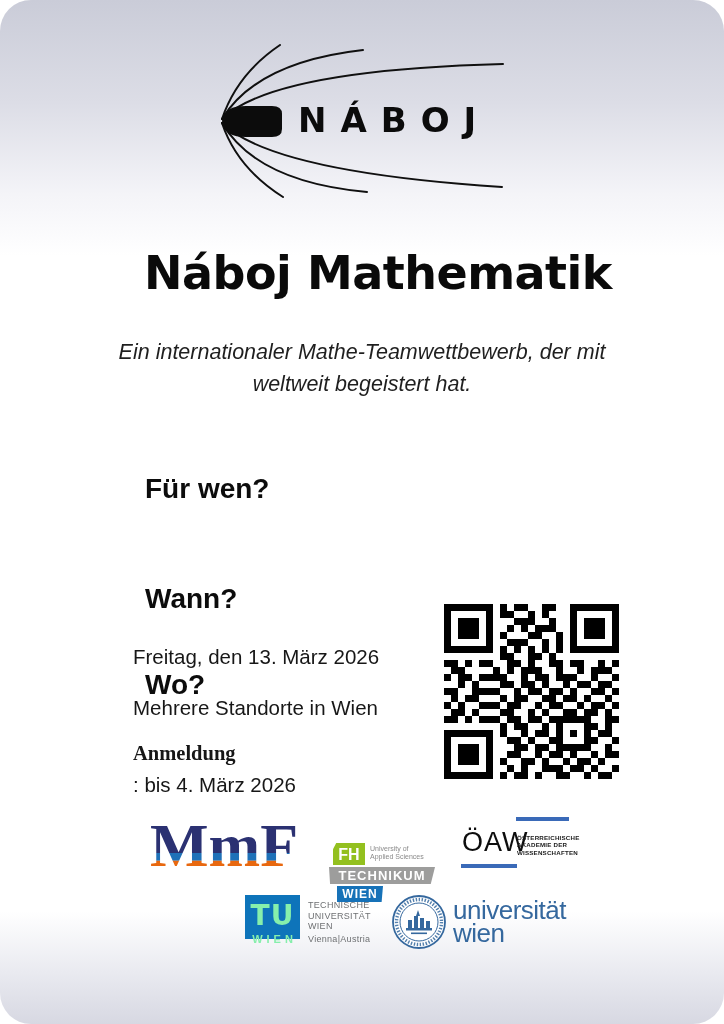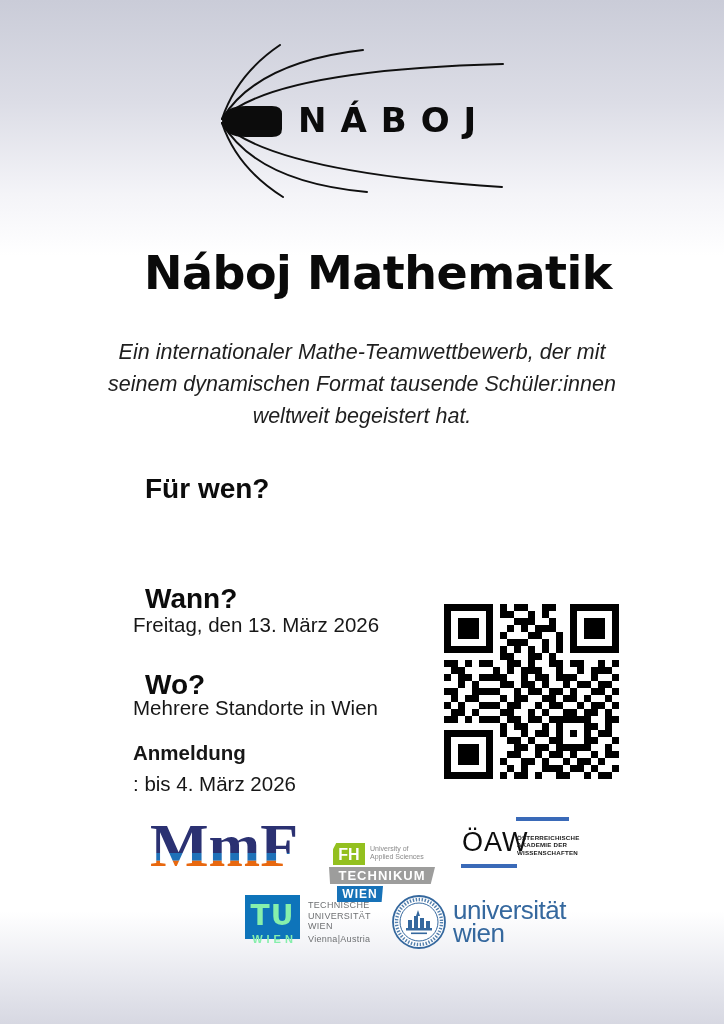--- a/index.html
+++ b/index.html
@@ -7,6 +7,7 @@
     position:relative;width:724px;height:1024px;overflow:hidden;
     font-family:"Liberation Sans",sans-serif;color:#111;
     background:linear-gradient(180deg,#caccd8 0%,#dcdde6 10%,#f4f4f8 19%,#ffffff 25%,#ffffff 89%,#e9eaf0 95%,#d7d8e2 100%);
+    border-radius:31px;
   }
   
   .logo{position:absolute;left:212px;top:44px;width:300px;height:160px;}

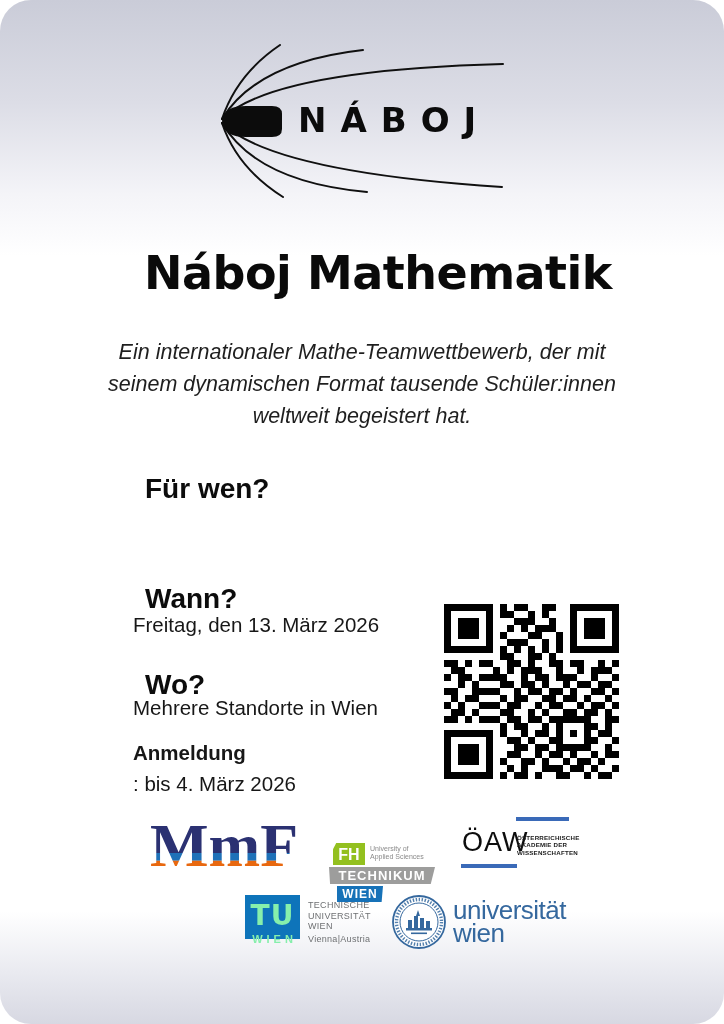--- a/index.html
+++ b/index.html
@@ -117,7 +117,6 @@
 
   <p class="intro">
     <span>Ein internationaler Mathe-Teamwettbewerb, der mit</span>
-    <span>seinem dynamischen Format tausende Schüler:innen</span>
     <span>weltweit begeistert hat.</span>
   </p>
 

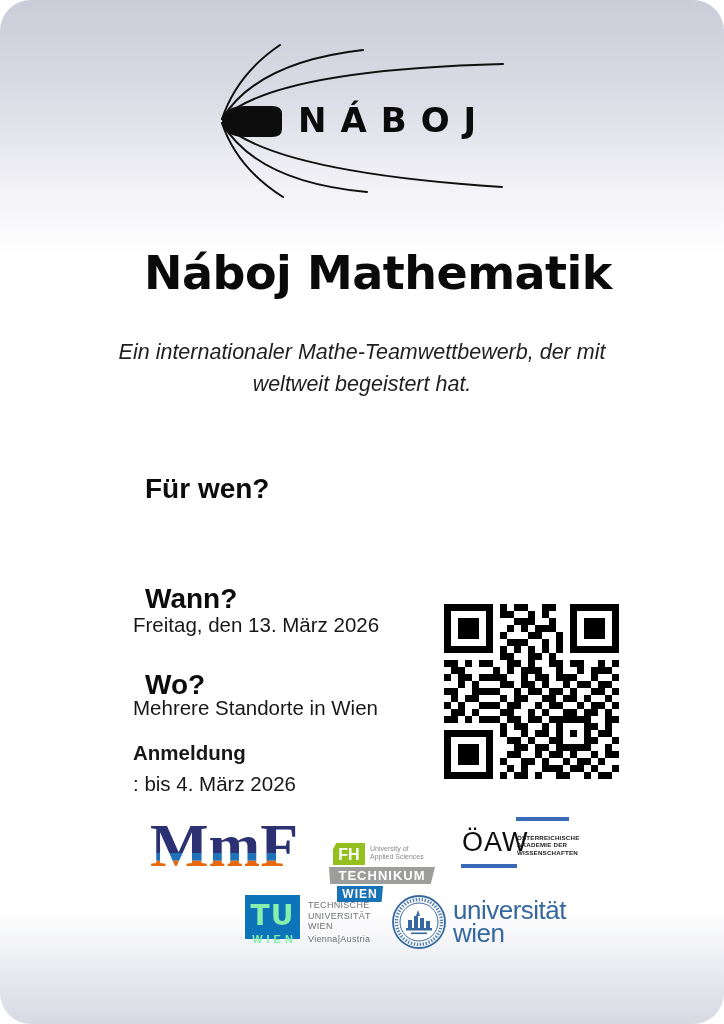--- a/index.html
+++ b/index.html
@@ -33,7 +33,7 @@
   .sec-b{position:absolute;left:133px;margin:0;font-size:20.5px;line-height:31px;color:#171717;}
   .sec-b span{display:block;}
   .h-fuerwen{top:461px;} .b-fuerwen{top:497px;}
-  .h-wann{top:571px;}    .b-wann{top:609px;}
+  .h-wann{top:571px;}    .b-wann{top:641px;}
   .h-wo{top:657px;}      .b-wo{top:692px;}
   .b-anmeldung{top:737px;font-size:20.5px;}
   .b-anmeldung b{font-weight:bold;}

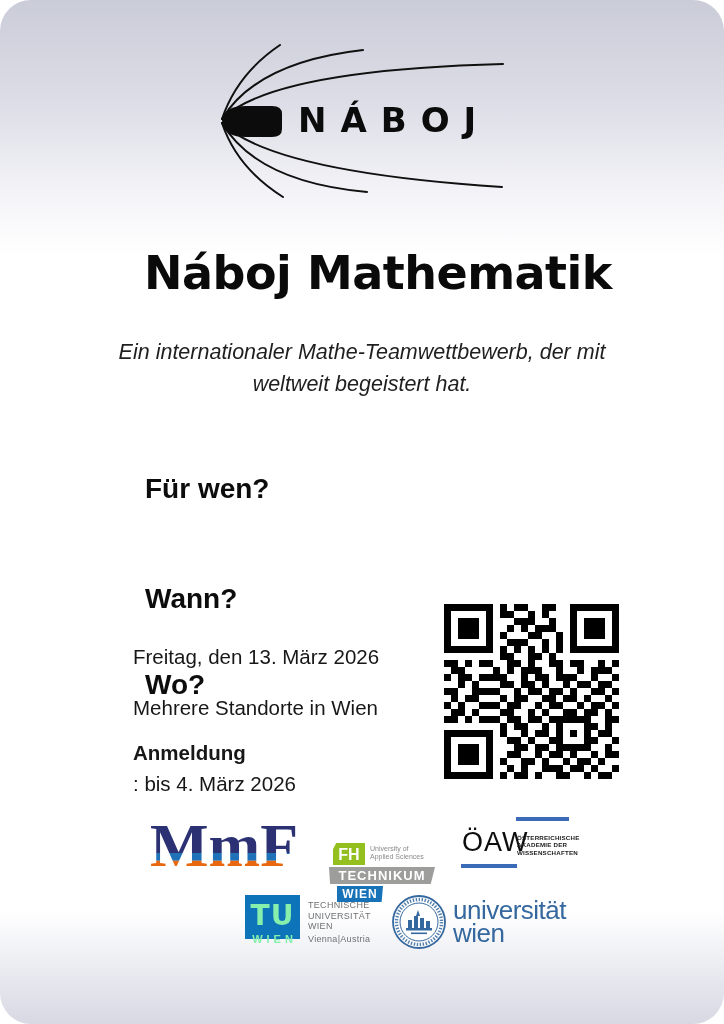--- a/index.html
+++ b/index.html
@@ -36,7 +36,7 @@
   .h-wann{top:571px;}    .b-wann{top:641px;}
   .h-wo{top:657px;}      .b-wo{top:692px;}
   .b-anmeldung{top:737px;font-size:20.5px;}
-  .b-anmeldung b{font-weight:bold;}
+  .b-anmeldung b{font-weight:bold;font-family:Liberation Serif, serif;}
   
   .qr{
     position:absolute;left:442px;top:602px;

